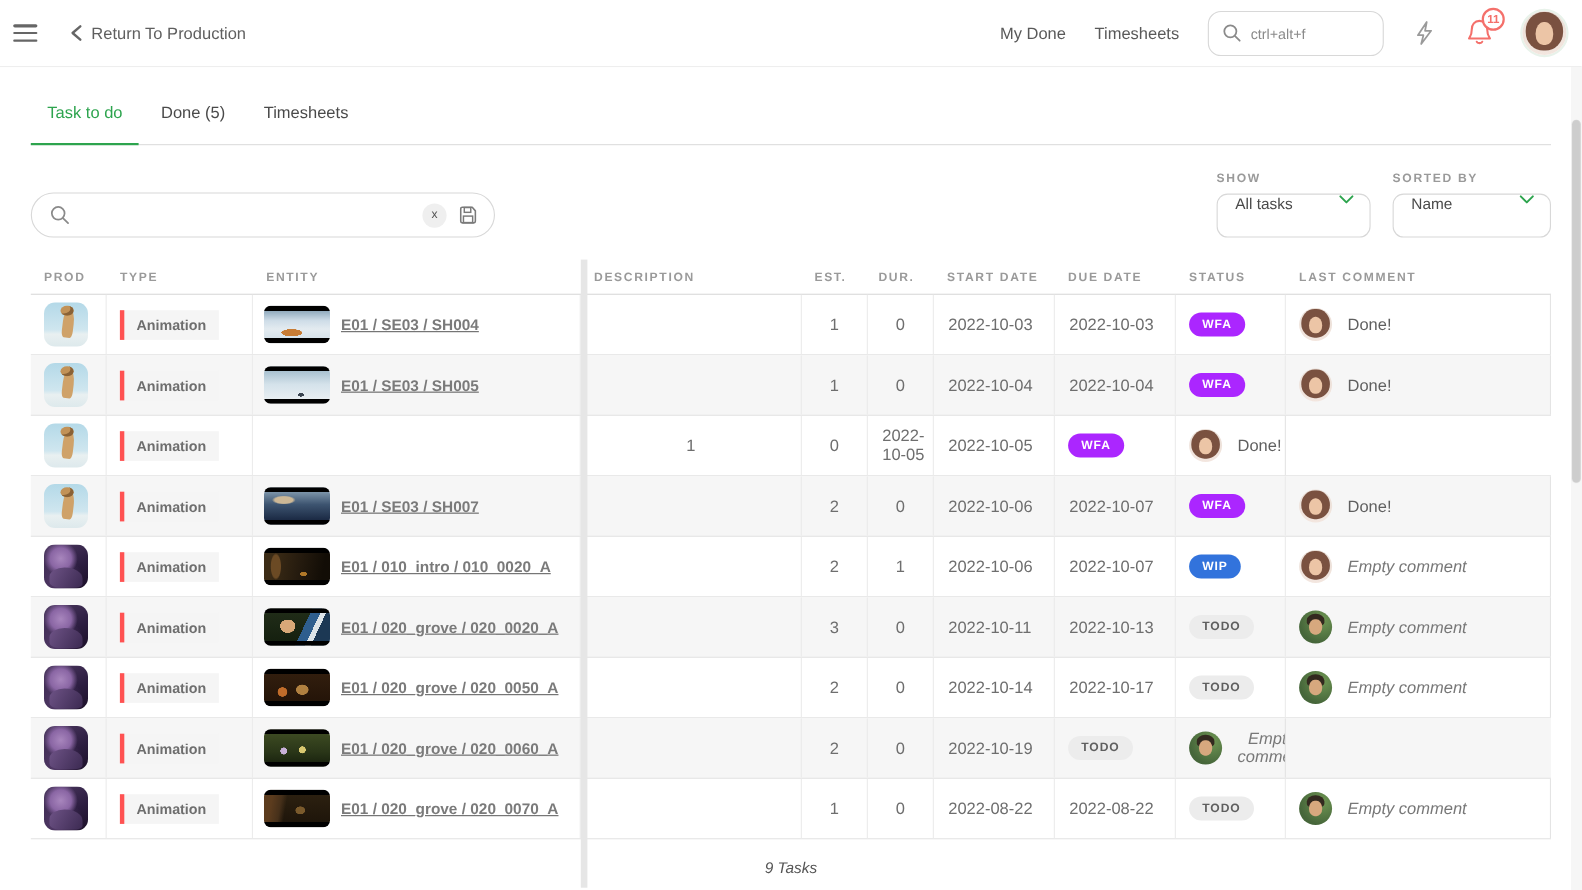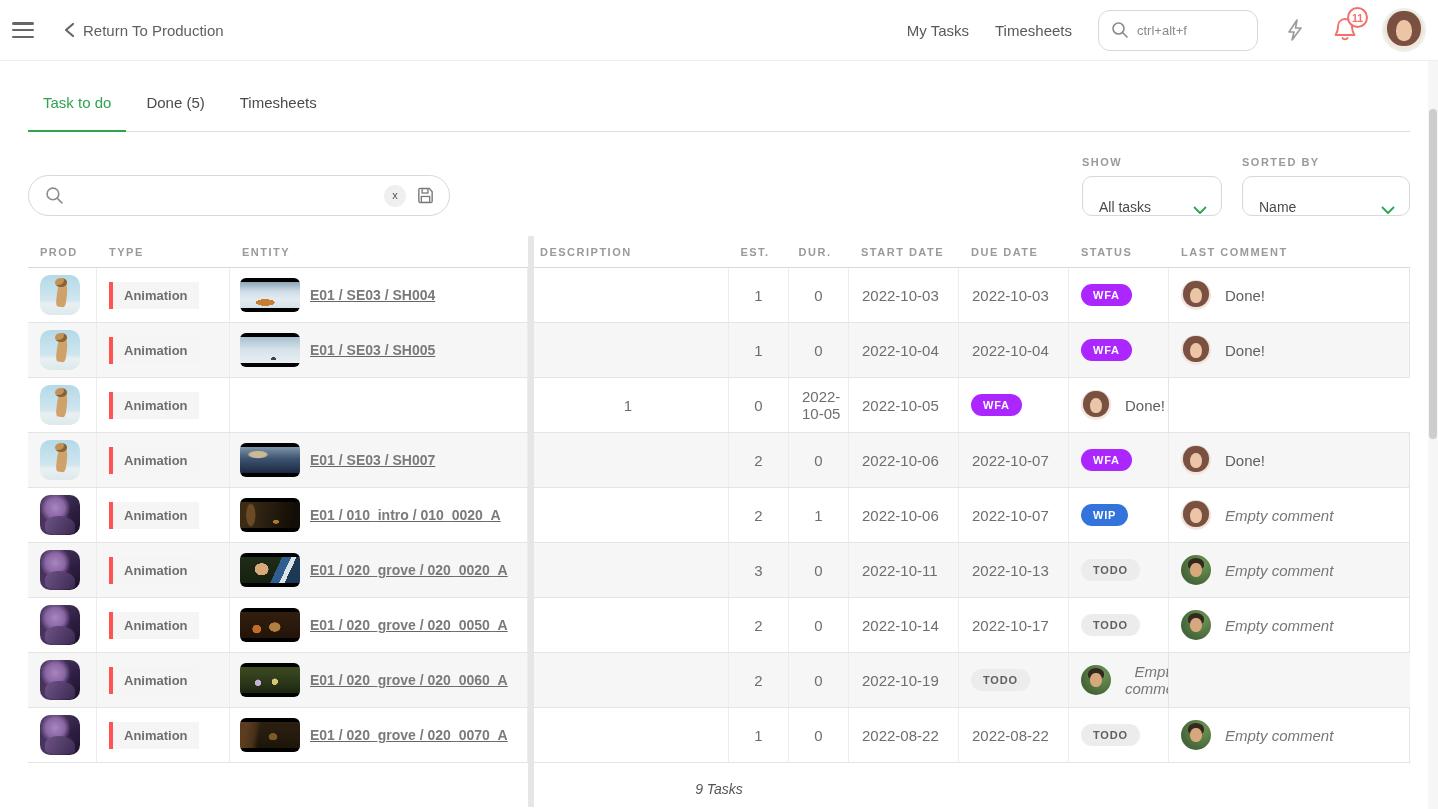--- a/index.html
+++ b/index.html
@@ -117,7 +117,7 @@
     <span>Return To Production</span>
   </div>
   <div class="topbar-right">
-    <span class="top-nav-item">My Tasks</span>
+    <span class="top-nav-item">My Done</span>
     <span class="top-nav-item">Timesheets</span>
     <div class="top-search">
       <span>

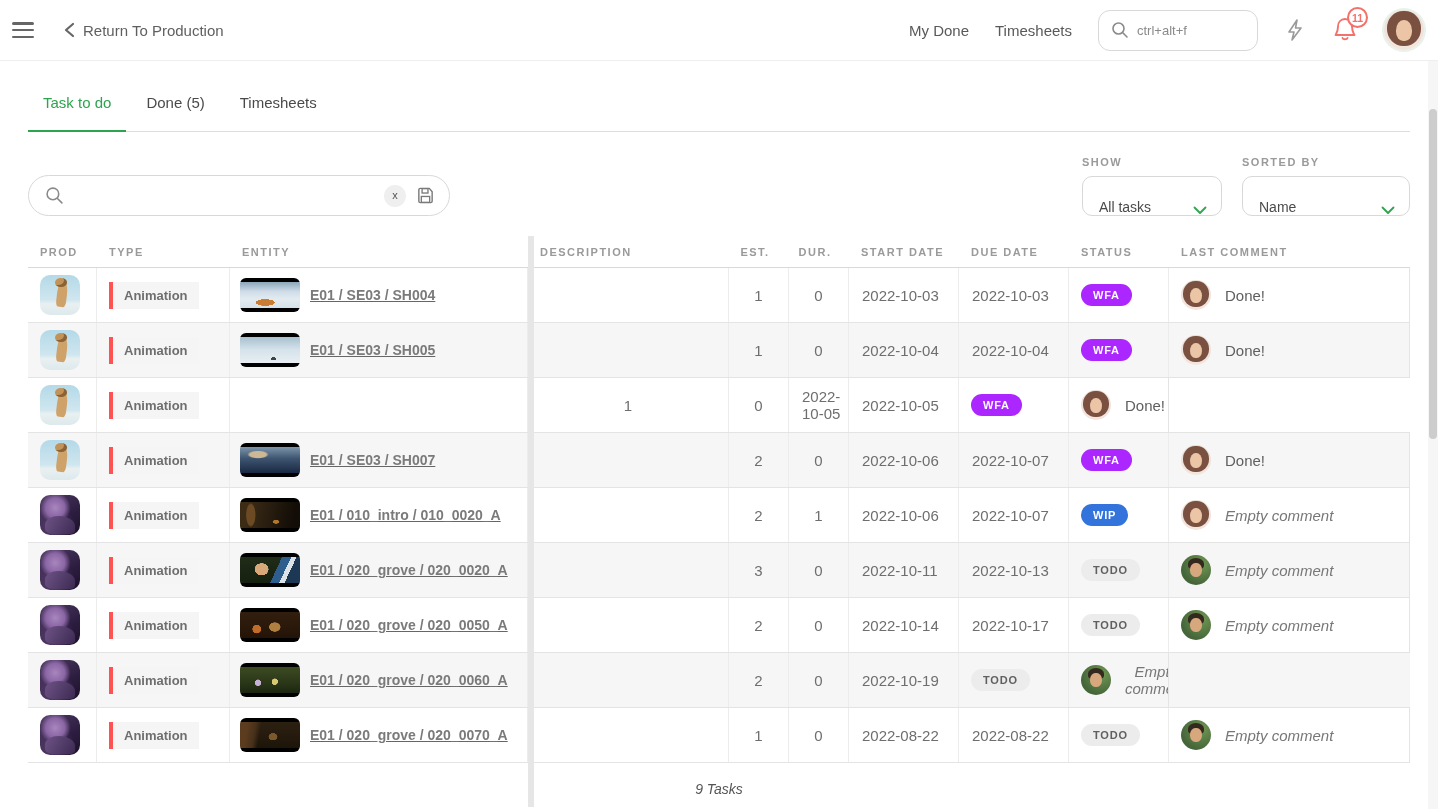--- a/index.html
+++ b/index.html
@@ -40,7 +40,7 @@
   .save-btn { background:none; border:none; cursor:pointer; display:flex; }
   .selectors { margin-left:auto; display:flex; gap:20px; }
   .field-label { font-size:11px; font-weight:bold; letter-spacing:1.5px; color:#9a9a9a; margin-bottom:8px; }
-  .select-box { height:40px; border:1px solid #d8d8d8; border-radius:10px; display:flex; align-items:flex-end; justify-content:space-between; padding:0 14px 0 16px; font-size:14px; color:#4a4a4a; cursor:pointer; }
+  .select-box { height:40px; border:1px solid #d8d8d8; border-radius:10px; display:flex; align-items:flex-start; justify-content:space-between; padding:0 14px 0 16px; font-size:14px; color:#4a4a4a; cursor:pointer; }
   .select-show { width:140px; }
   .select-sort { width:168px; }
 

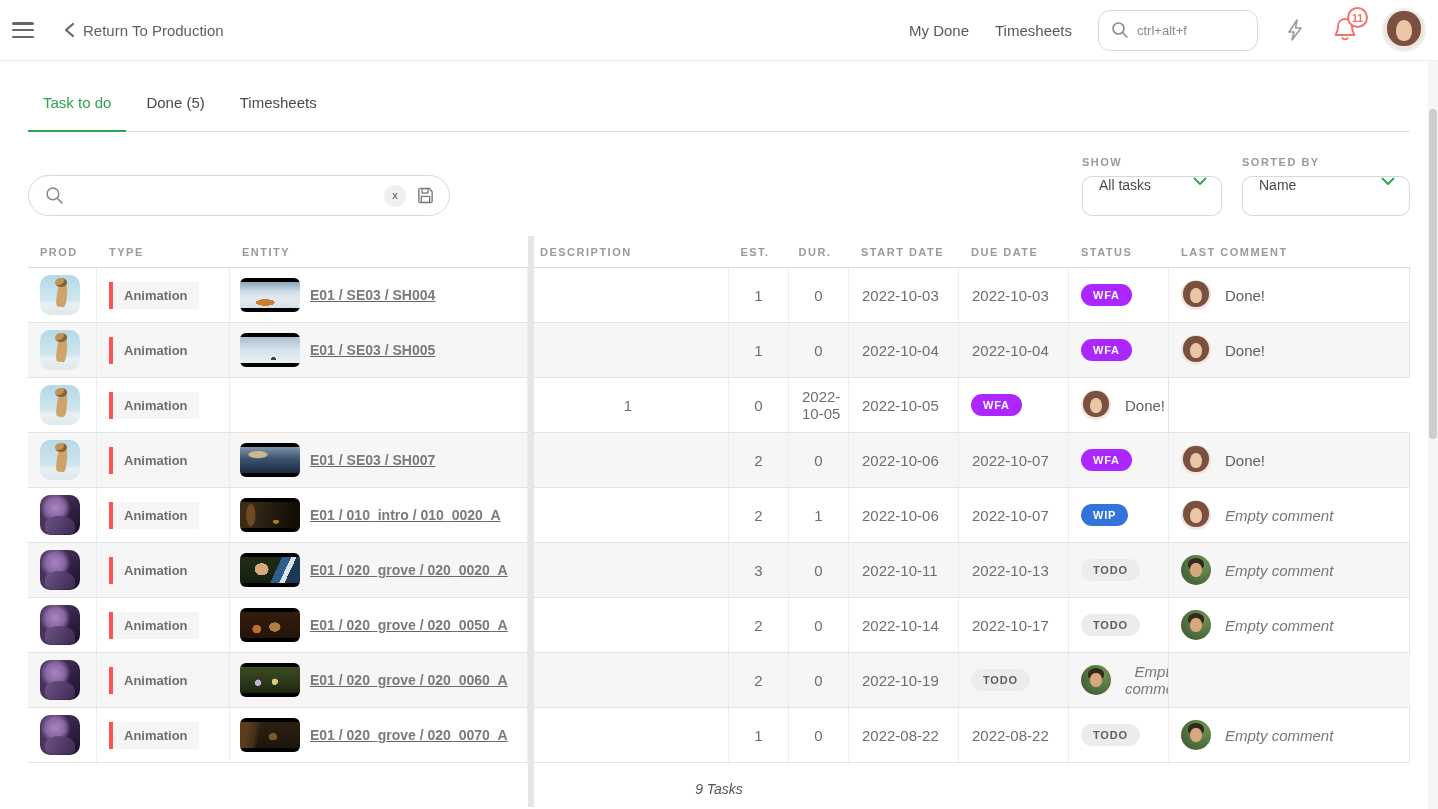--- a/index.html
+++ b/index.html
@@ -42,7 +42,7 @@
   .field-label { font-size:11px; font-weight:bold; letter-spacing:1.5px; color:#9a9a9a; margin-bottom:8px; }
   .select-box { height:40px; border:1px solid #d8d8d8; border-radius:10px; display:flex; align-items:flex-start; justify-content:space-between; padding:0 14px 0 16px; font-size:14px; color:#4a4a4a; cursor:pointer; }
   .select-show { width:140px; }
-  .select-sort { width:168px; }
+  .select-sort { width:144px; }
 
   
   .table-wrap { margin:20px 28px 0 28px; position:relative; }

